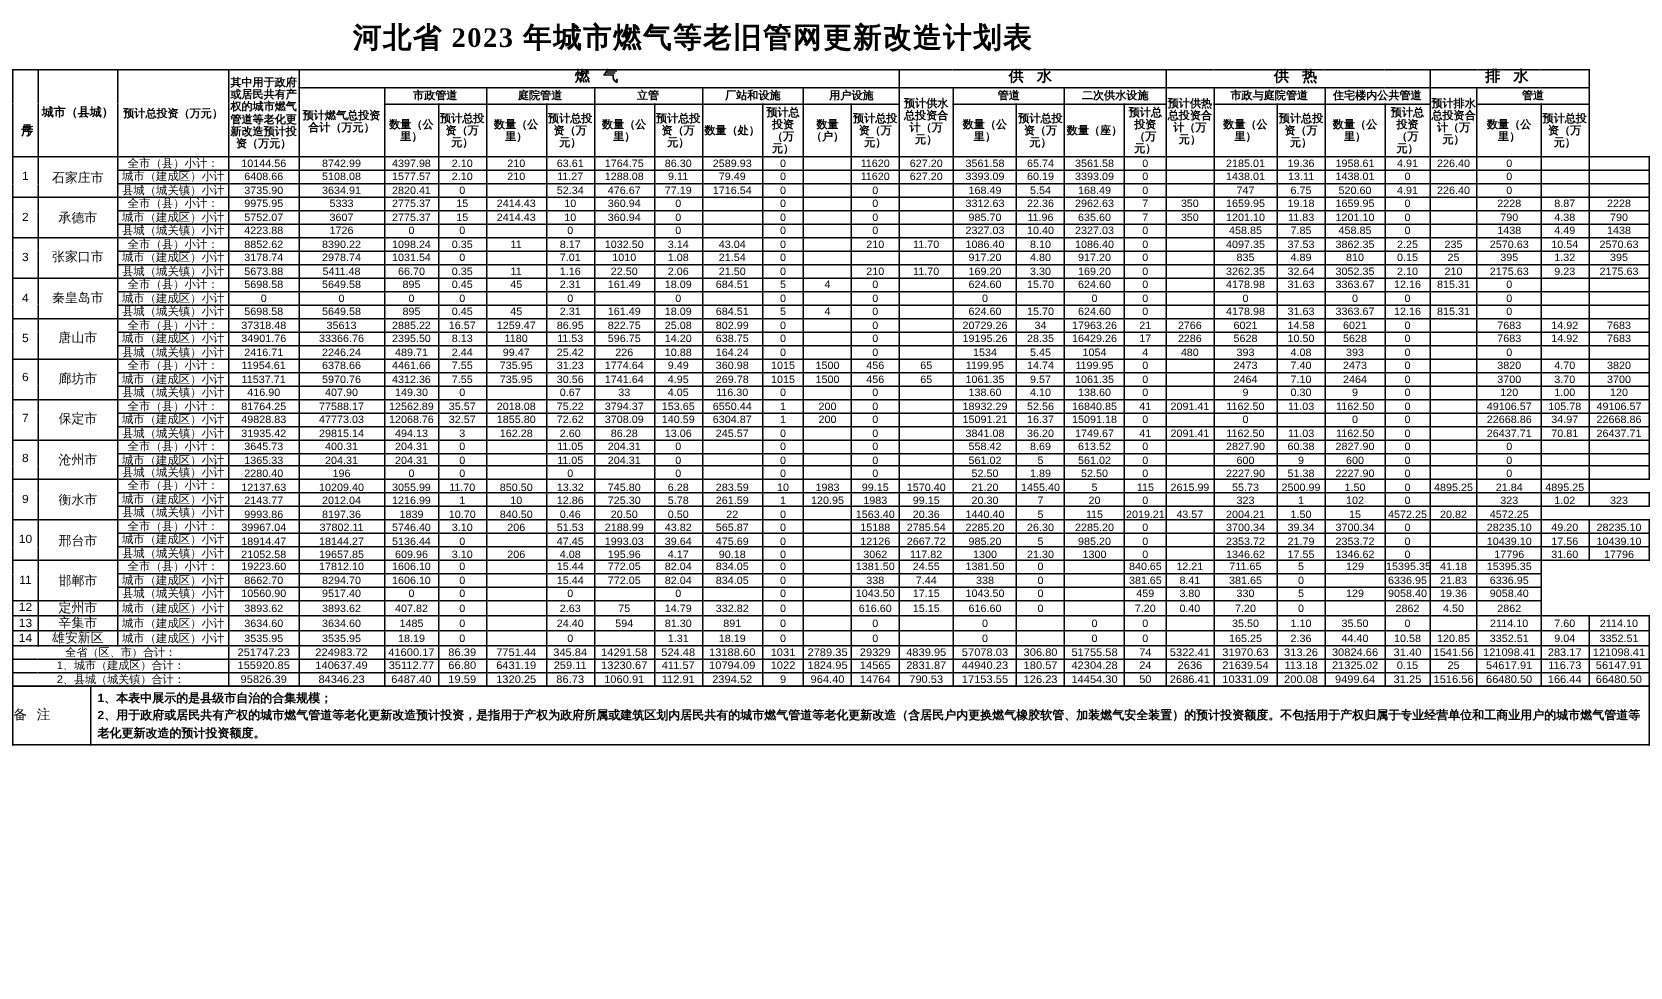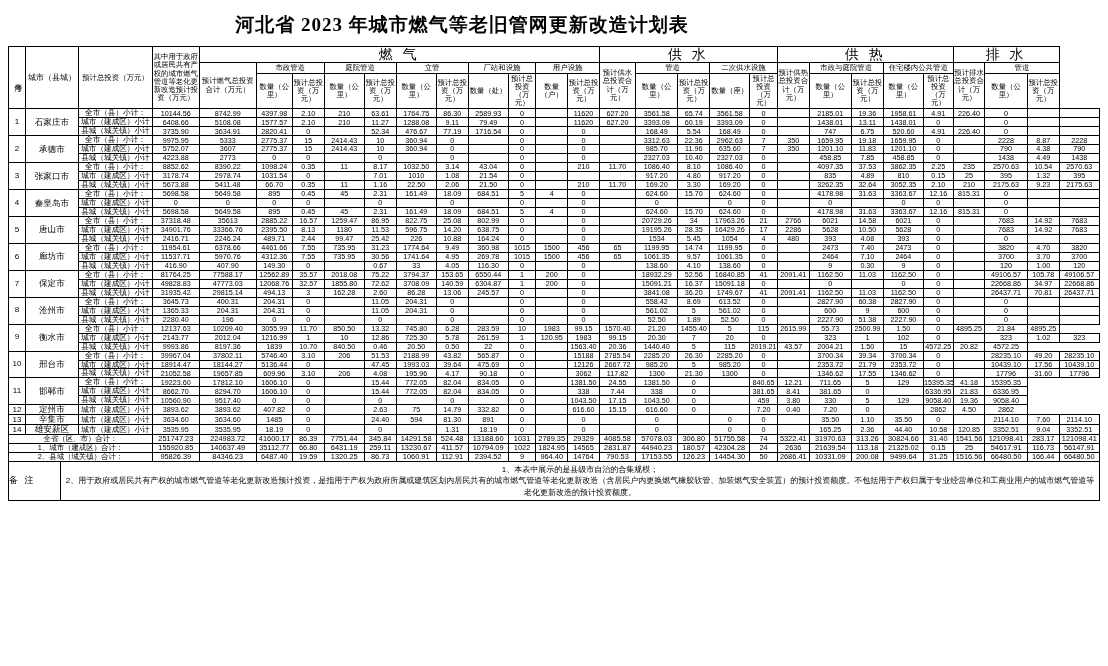--- a/index.html
+++ b/index.html
@@ -8,7 +8,7 @@
   .doc-title{text-align:center;font-size:19px;font-weight:bold;letter-spacing:1px;margin:6px 0 8px 0;font-family:"Liberation Serif",serif;}
   table{border-collapse:collapse;width:1092px;table-layout:fixed;}
   td,th{border:1px solid #000;font-size:7.2px;line-height:1.05;text-align:center;vertical-align:middle;padding:0;font-family:"Liberation Sans",sans-serif;}
-  thead td{font-size:8px;font-weight:normal;}
+  thead td{font-size:8px;font-weight:bold;}
   .hdr-group{font-size:14px;letter-spacing:3px;}
   .hdr-sub{font-size:7.4px;line-height:1.1;padding:1px 0;}
   .rowlabel{font-size:7.6px;white-space:nowrap;margin-left:41px;}

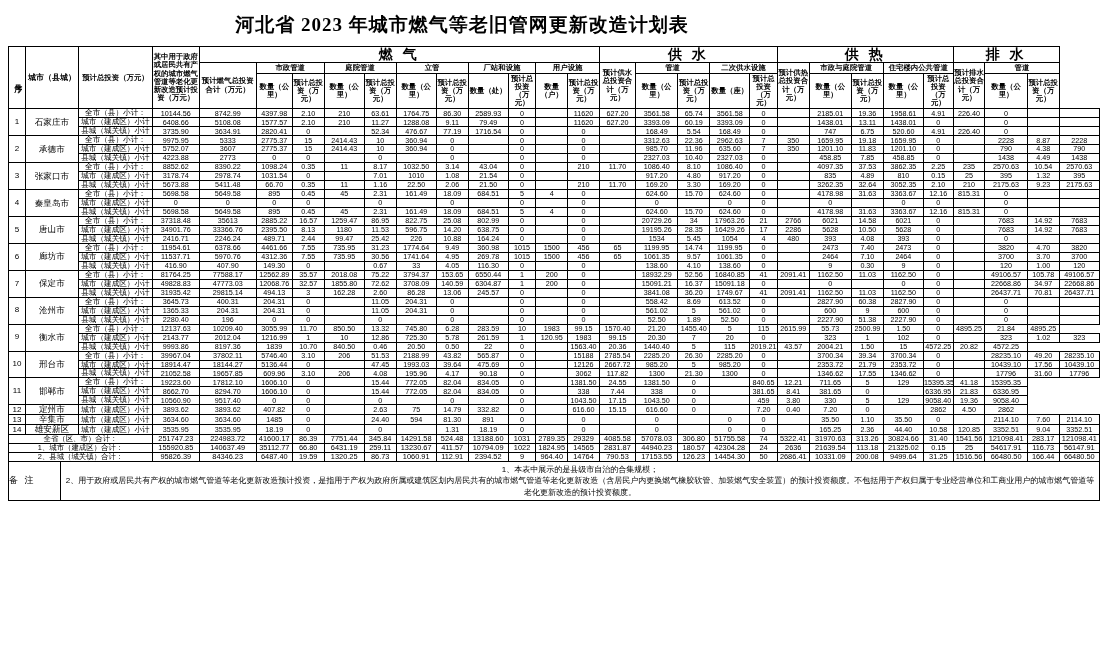--- a/index.html
+++ b/index.html
@@ -9,7 +9,7 @@
   table{border-collapse:collapse;width:1092px;table-layout:fixed;}
   td,th{border:1px solid #000;font-size:7.2px;line-height:1.05;text-align:center;vertical-align:middle;padding:0;font-family:"Liberation Sans",sans-serif;}
   thead td{font-size:8px;font-weight:bold;}
-  .hdr-group{font-size:14px;letter-spacing:3px;}
+  .hdr-group{font-size:10px;letter-spacing:3px;}
   .hdr-sub{font-size:7.4px;line-height:1.1;padding:1px 0;}
   .rowlabel{font-size:7.6px;white-space:nowrap;margin-left:41px;}
   .city{font-size:8.6px;}

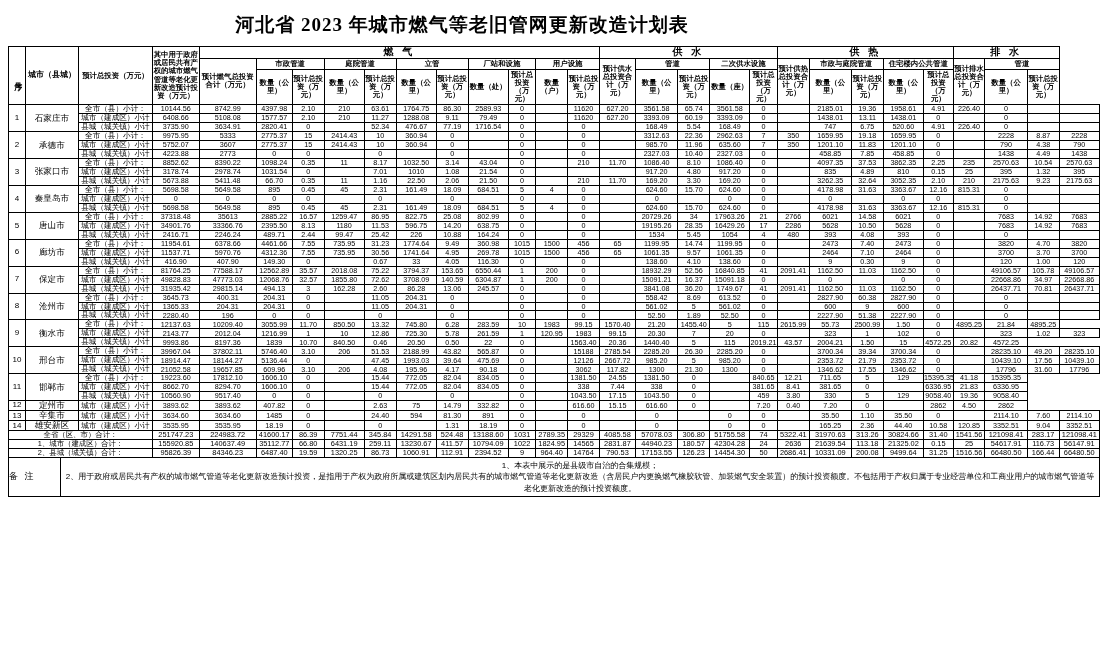--- a/index.html
+++ b/index.html
@@ -268,7 +268,7 @@
         <tr>
           <td class="rowlabel">县城（城关镇）小计</td>
           <td class="num">4223.88</td>
-          <td class="num">2773</td>
+          <td class="num">1726</td>
           <td class="num">0</td>
           <td class="num">0</td>
           <td class="num"></td>

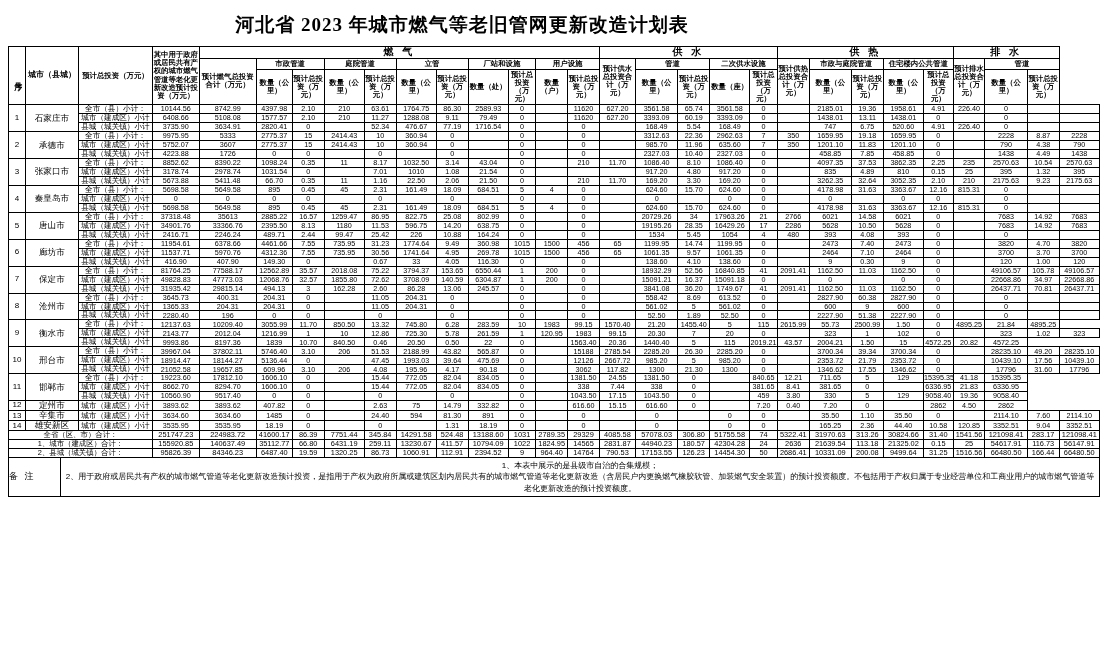--- a/index.html
+++ b/index.html
@@ -1191,7 +1191,7 @@
           <td class="num">1031</td>
           <td class="num">2789.35</td>
           <td class="num">29329</td>
-          <td class="num">4085.58</td>
+          <td class="num">4839.95</td>
           <td class="num">57078.03</td>
           <td class="num">306.80</td>
           <td class="num">51755.58</td>

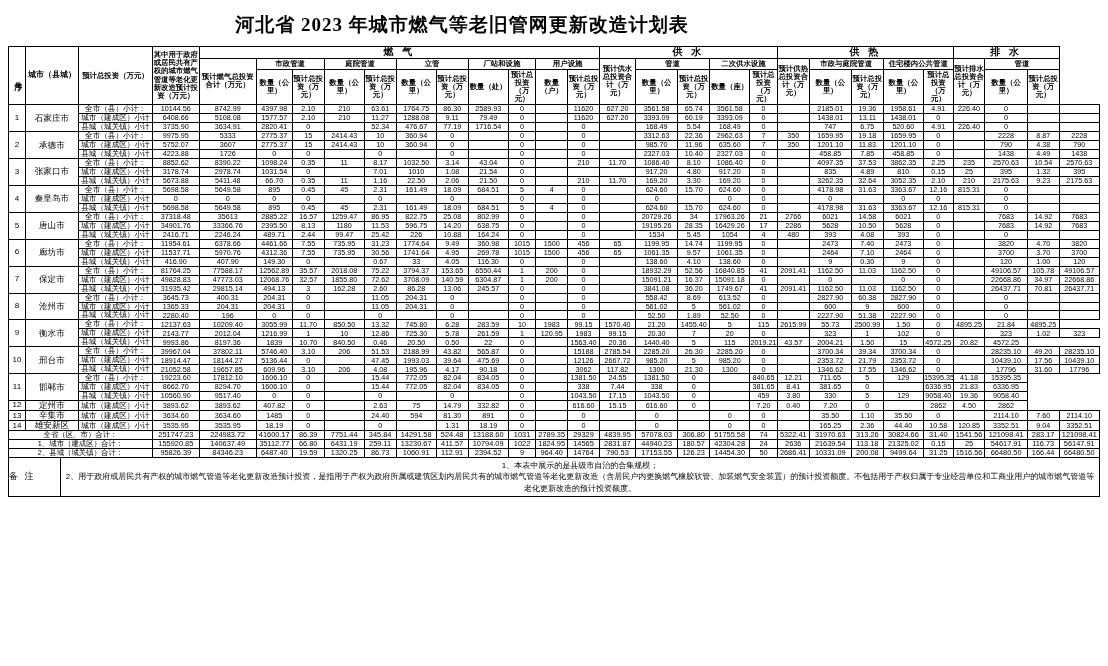--- a/index.html
+++ b/index.html
@@ -15,7 +15,7 @@
   .city{font-size:8.6px;}
   .idx{font-size:8px;}
   .total-row td{font-size:7.4px;}
-  .note{font-size:8px;text-align:center;line-height:1.45;padding:2px 4px;font-family:"Liberation Sans",sans-serif;}
+  .note{font-size:8px;text-align:left;line-height:1.45;padding:2px 4px;font-family:"Liberation Sans",sans-serif;font-weight:bold;}
   .note-label{font-size:9px;letter-spacing:2px;text-align:left;}
   .vert{writing-mode:vertical-rl;text-orientation:upright;letter-spacing:1px;}
   .num{font-size:7.2px;}

